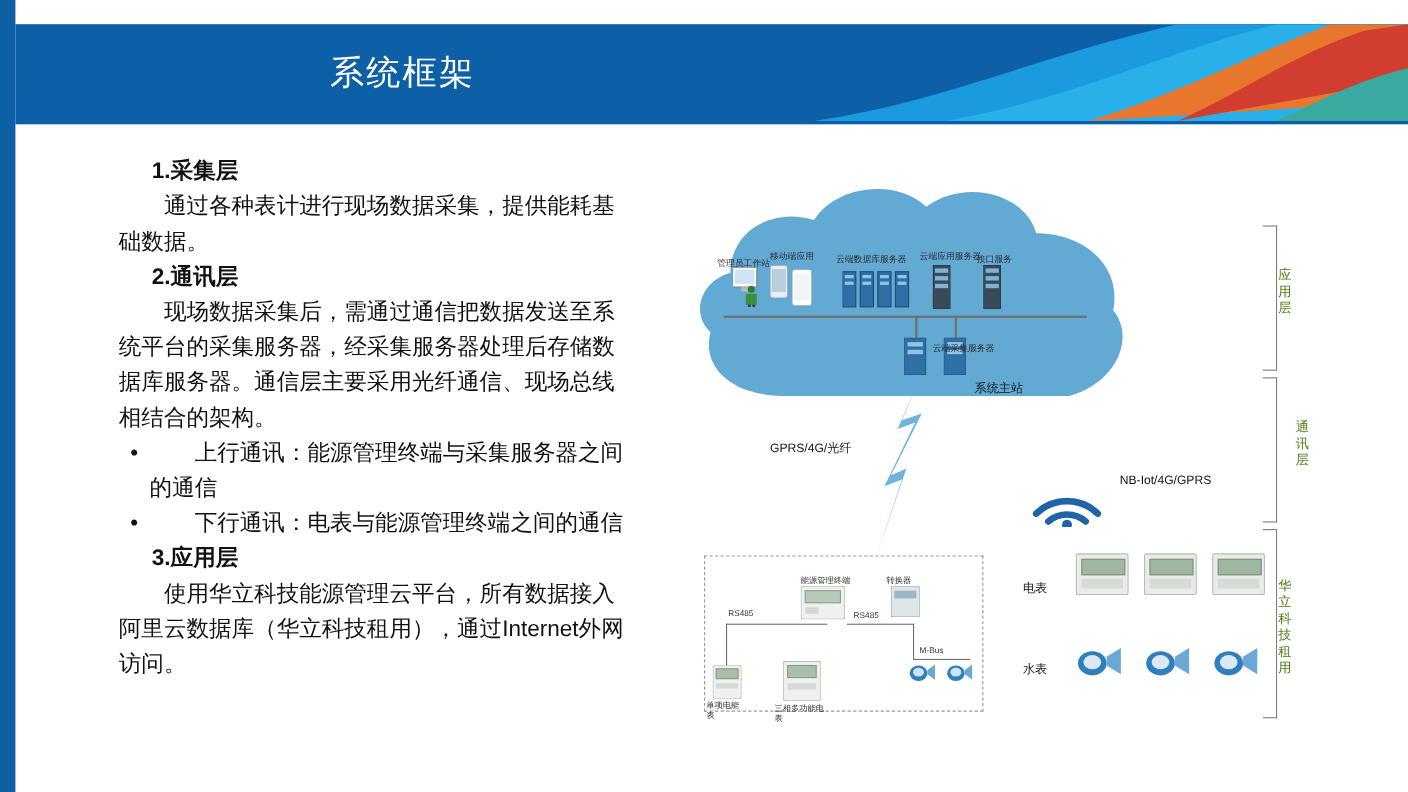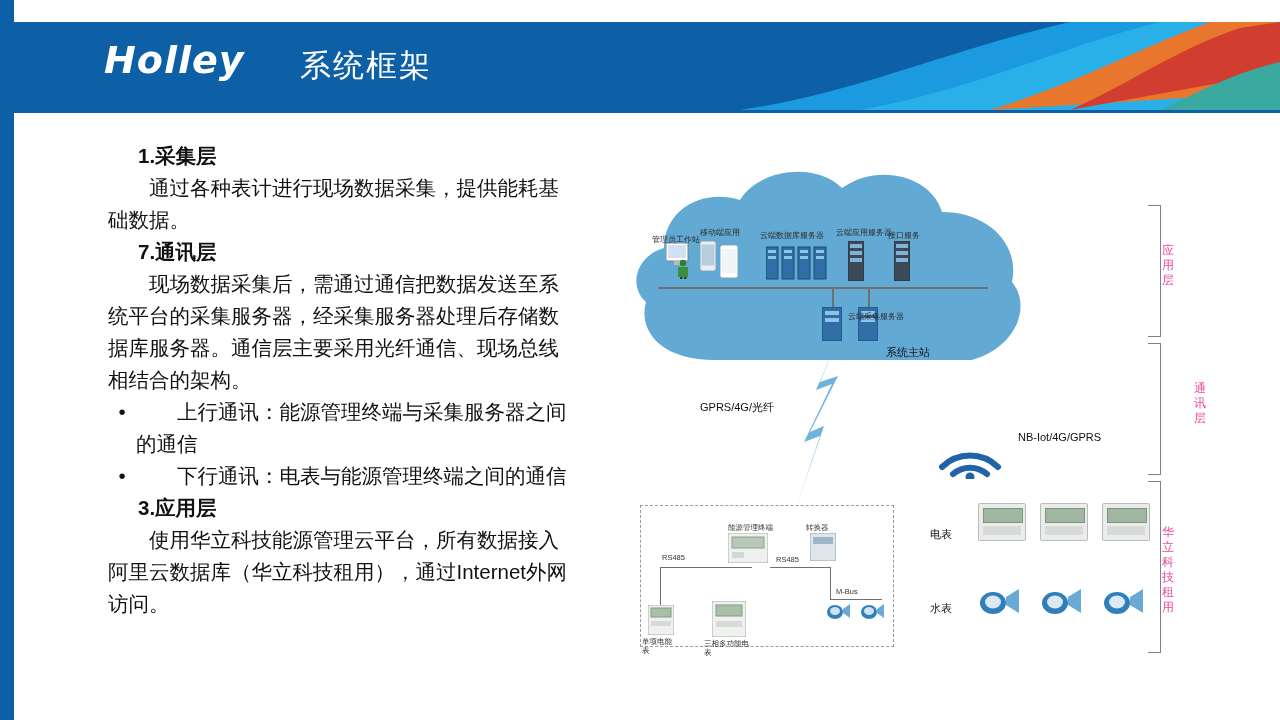--- a/index.html
+++ b/index.html
@@ -70,7 +70,6 @@
     </svg>
   </div>
   <div class="logo-wrap">
-    <div class="logo-text">Holley</div>
   </div>
   <div class="header-title">系统框架</div>
 </div>

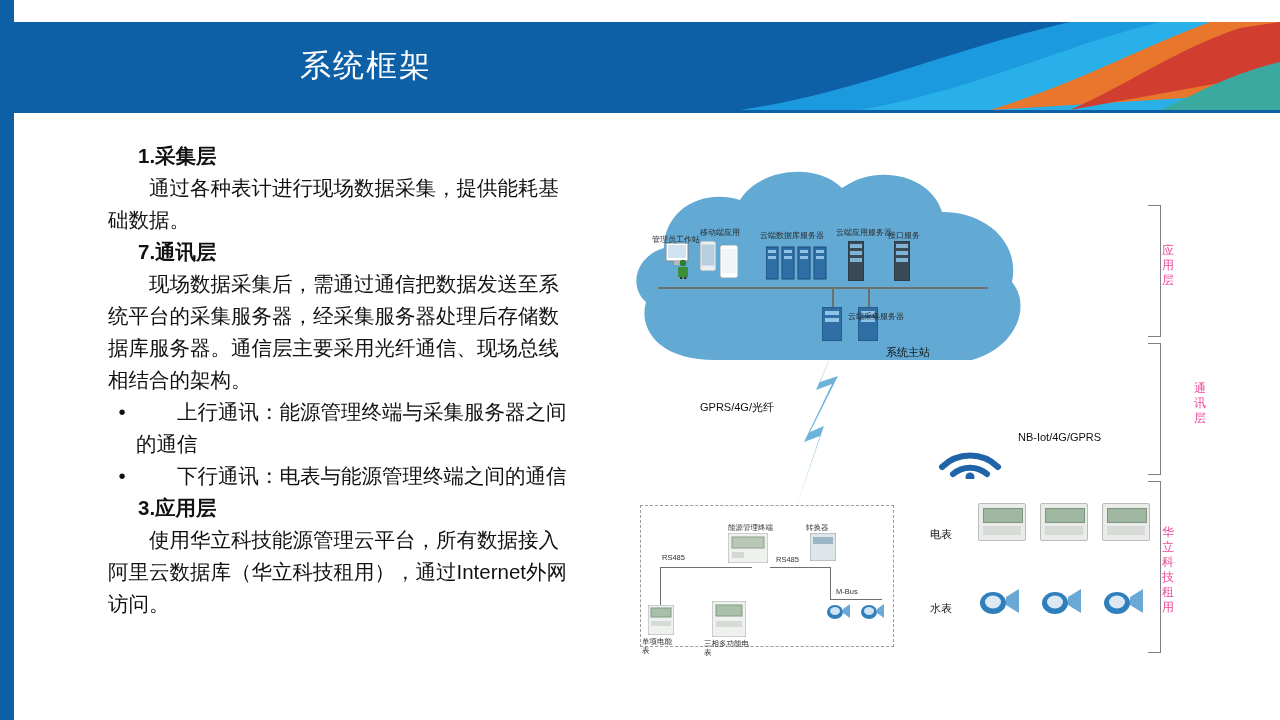--- a/index.html
+++ b/index.html
@@ -78,7 +78,7 @@
 <div class="text-col">
   <div class="t-head">1.采集层</div>
   <div class="t-para">通过各种表计进行现场数据采集，提供能耗基础数据。</div>
-  <div class="t-head">7.通讯层</div>
+  <div class="t-head">2.通讯层</div>
   <div class="t-para">现场数据采集后，需通过通信把数据发送至系统平台的采集服务器，经采集服务器处理后存储数据库服务器。通信层主要采用光纤通信、现场总线相结合的架构。</div>
   <div class="t-bullet">
     <div class="dot">•</div>

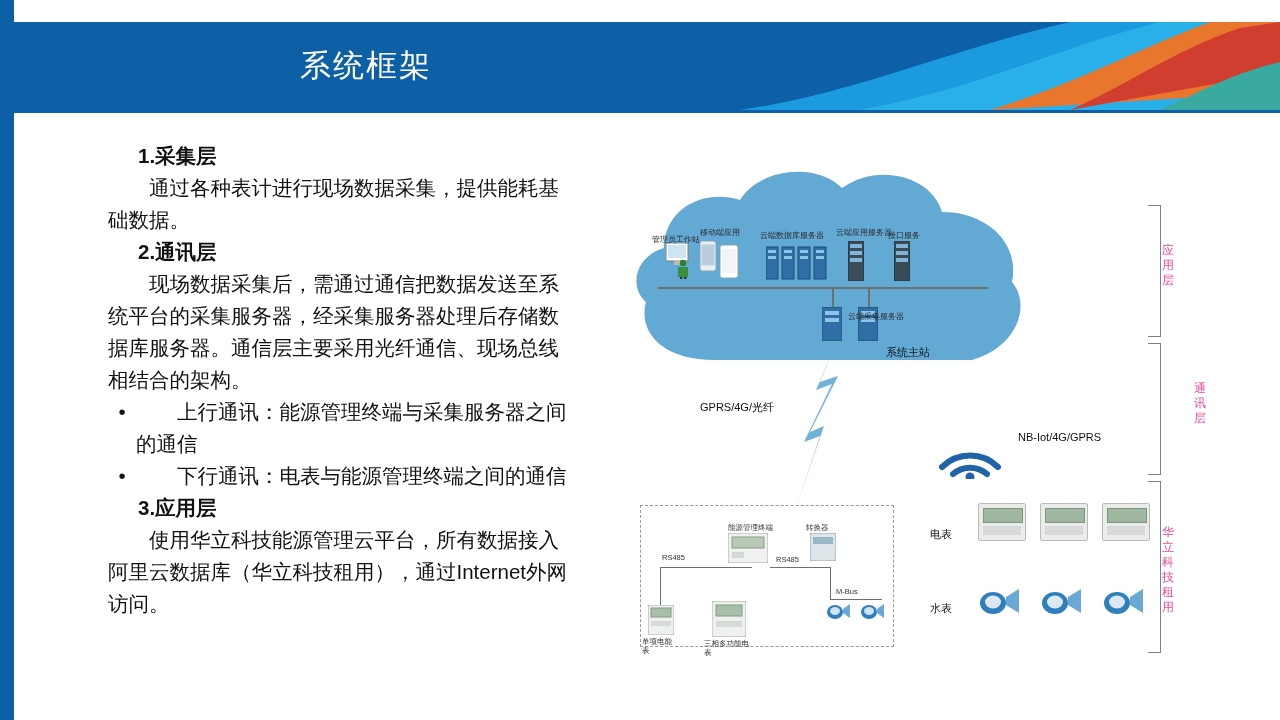--- a/index.html
+++ b/index.html
@@ -43,7 +43,7 @@
   .device{position:absolute;}
   
   .bracket{position:absolute;border:1px solid #808080;border-left:none;width:12px;}
-  .br-label{position:absolute;width:16px;font-size:12px;line-height:15px;color:#ec4899;text-align:center;}
+  .br-label{position:absolute;width:16px;font-size:12px;line-height:15px;color:#4d7c0f;text-align:center;}
   .small-lab{position:absolute;font-size:11px;color:#111;white-space:nowrap;}
   .dash-box{position:absolute;border:1px dashed #9a9a9a;}
   .tiny{position:absolute;font-size:7.5px;color:#333;white-space:nowrap;}

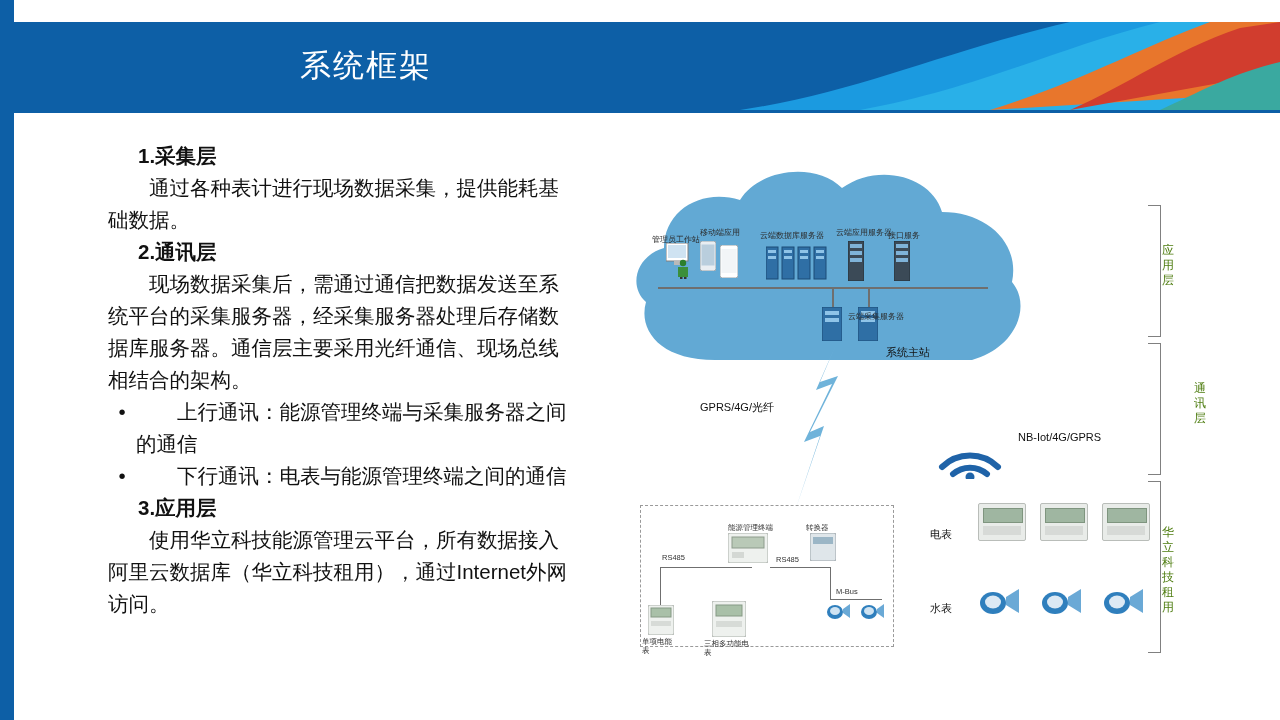--- a/index.html
+++ b/index.html
@@ -315,7 +315,7 @@
   <div class="br-label" style="left:560px;top:108px;">应用层</div>
 
   <div class="bracket" style="left:548px;top:208px;height:130px;"></div>
-  <div class="br-label" style="left:592px;top:246px;">通讯层</div>
+  <div class="br-label" style="left:576px;top:246px;">通讯层</div>
 
   <div class="bracket" style="left:548px;top:346px;height:170px;"></div>
   <div class="br-label" style="left:560px;top:390px;">华立科技租用</div>

